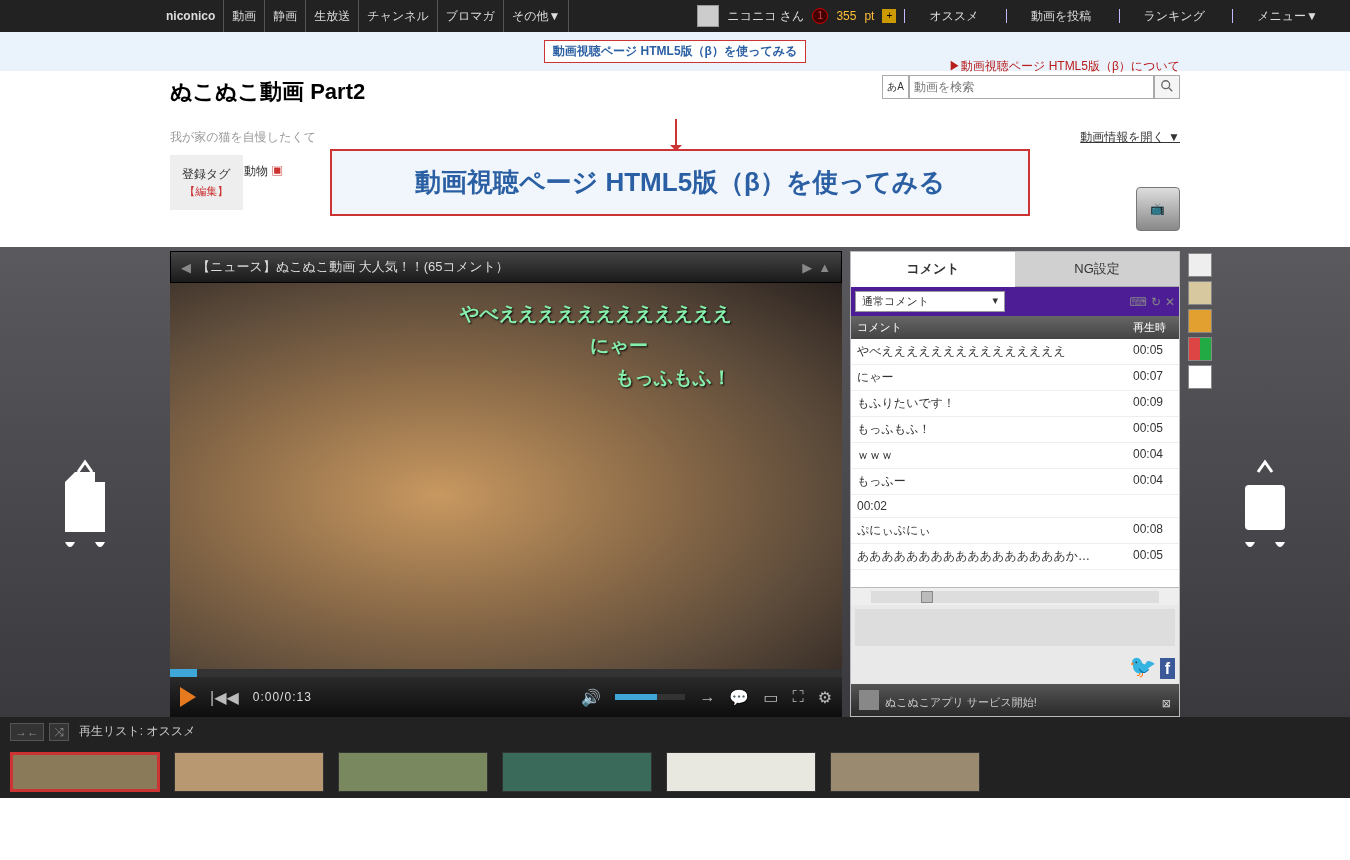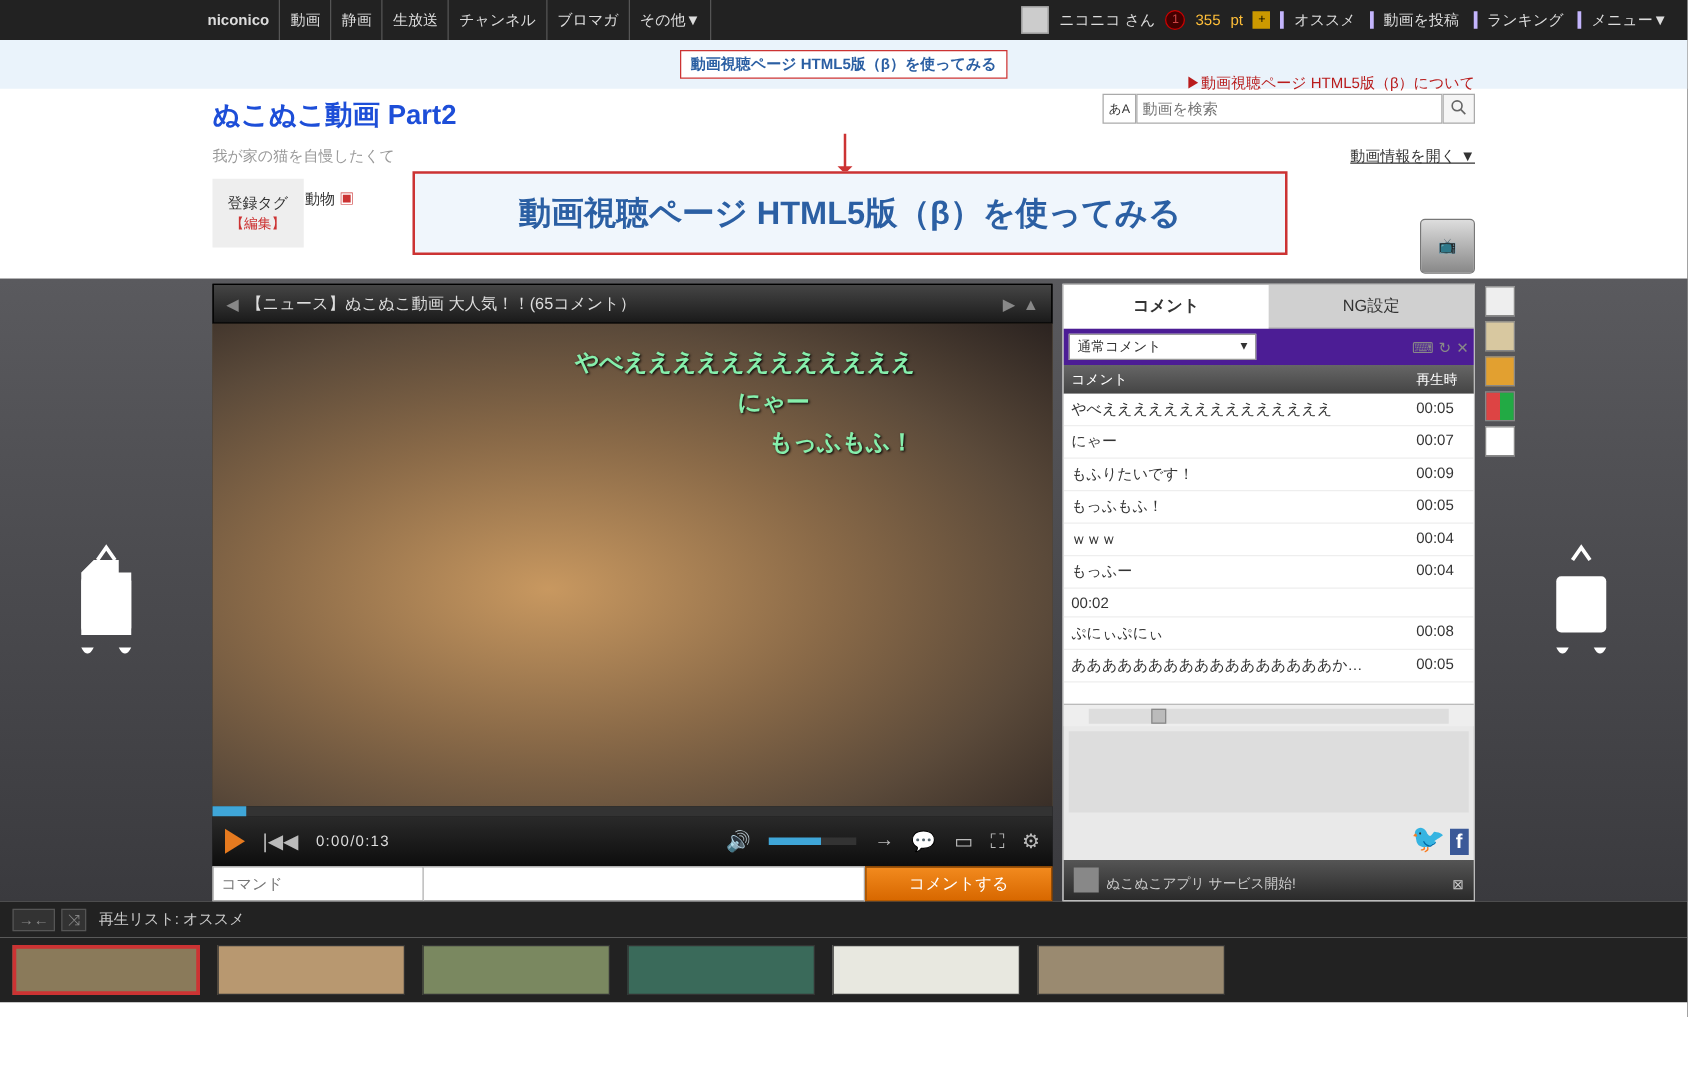--- a/index.html
+++ b/index.html
@@ -15,7 +15,7 @@
 #topbar .badge{width:16px;height:16px;border-radius:50%;background:#400;border:1px solid #c00;color:#c44;font-size:10px;text-align:center;line-height:14px}
 #topbar .pts{color:#ffbf39}
 #topbar .plus{width:14px;height:14px;background:#c90;color:#000;text-align:center;line-height:14px;font-size:10px}
-#topbar .nav a{color:#ddd;padding:0 8px;border-left:3px solid #c4b5fd;text-decoration:none;cursor:pointer}
+#topbar .nav a{color:#ddd;padding:0 24px;border-left:1px solid #c4b5fd;text-decoration:none;cursor:pointer}
 
 
 #banner{background:#eaf3fb;text-align:center;padding:8px 0;position:relative}

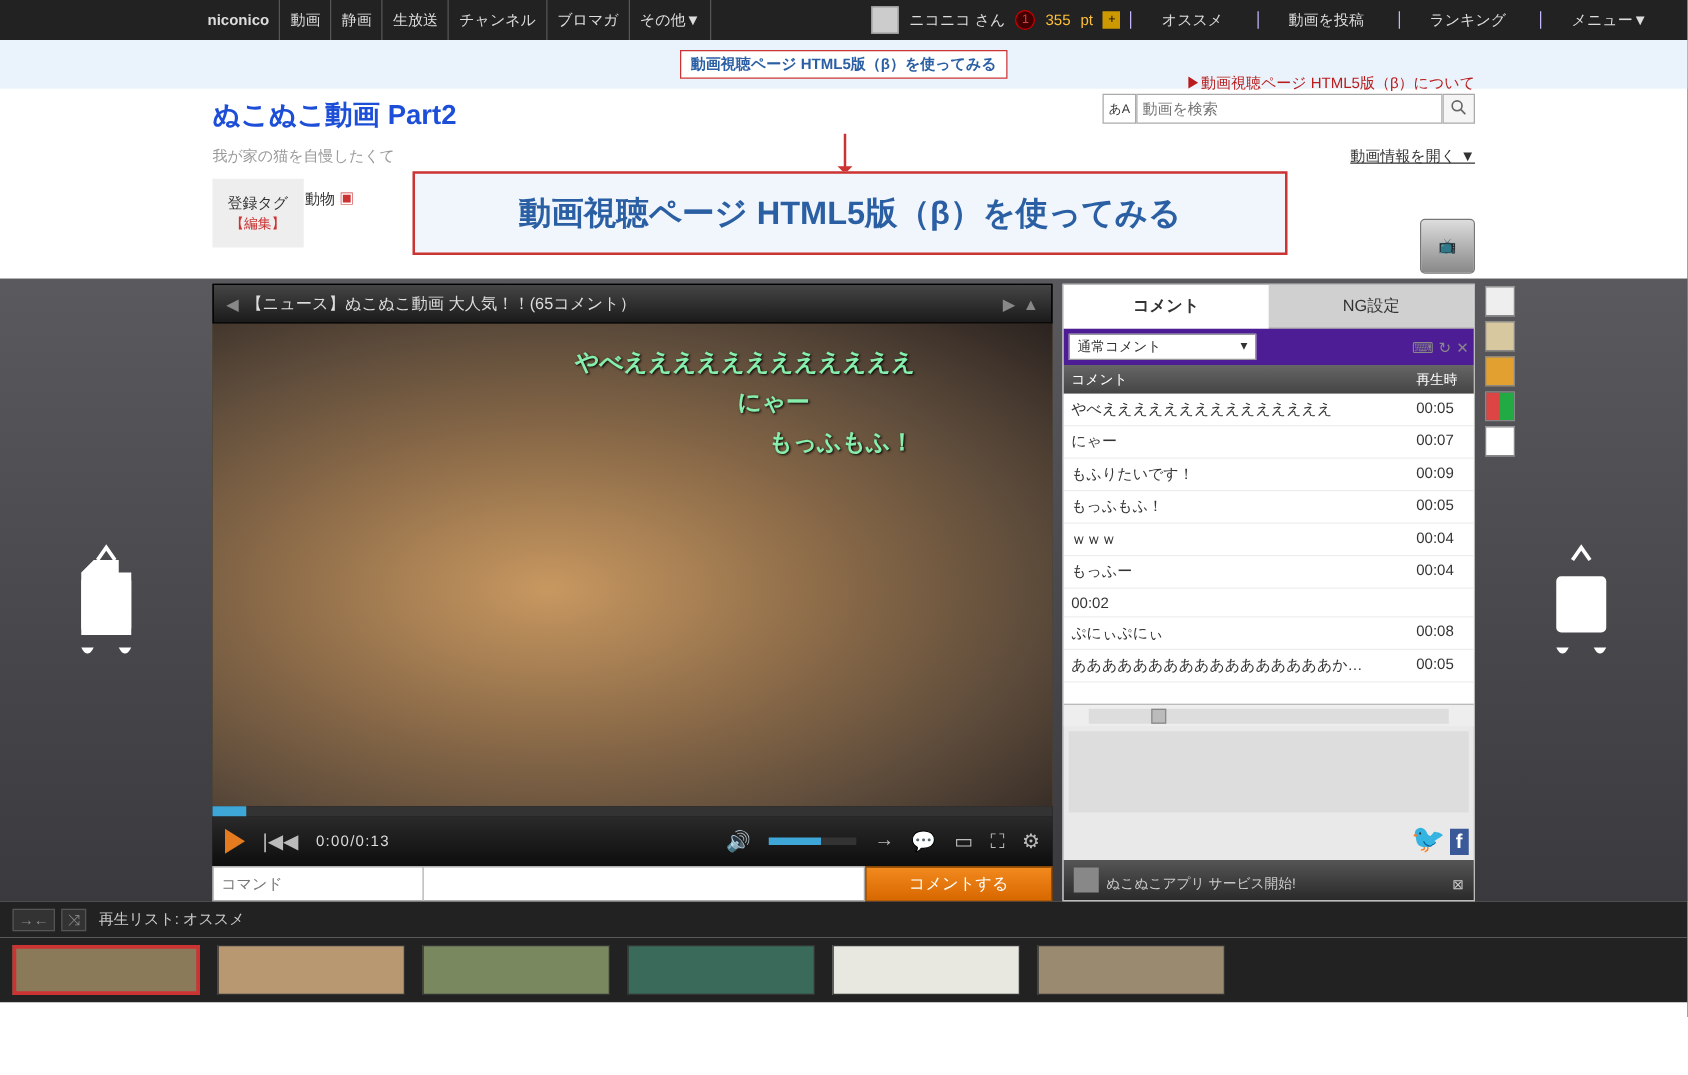--- a/index.html
+++ b/index.html
@@ -24,7 +24,7 @@
 
 
 #hdr{width:1010px;margin:0 auto;padding:6px 0;position:relative}
-#hdr h1{font-size:22px;font-weight:bold;color:#1d4ed8}
+#hdr h1{font-size:22px;font-weight:bold;color:#000000}
 #hdr .search{position:absolute;right:0;top:4px;display:flex}
 #hdr .search .lang{border:1px solid #aaa;background:#fff;font-size:10px;padding:4px 4px;color:#333}
 #hdr .search input{border:1px solid #aaa;width:245px;padding:4px;font-size:12px}

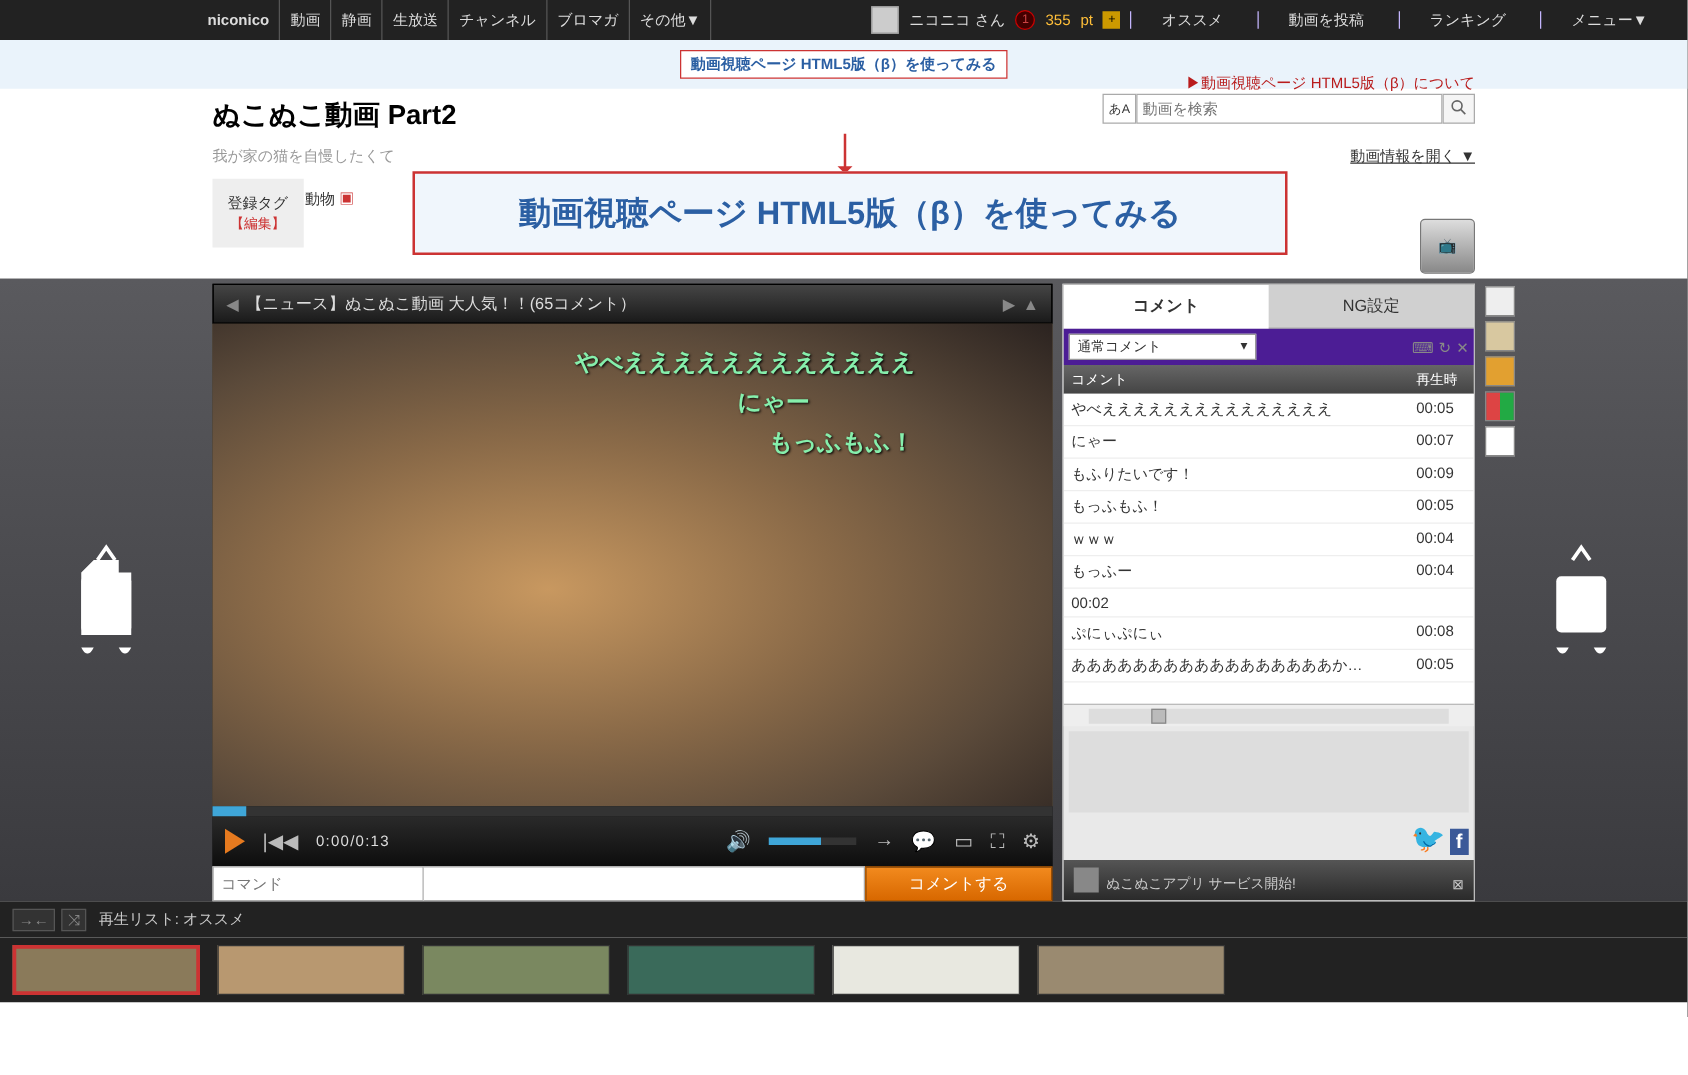--- a/index.html
+++ b/index.html
@@ -30,7 +30,7 @@
 #hdr .search input{border:1px solid #aaa;width:245px;padding:4px;font-size:12px}
 #hdr .search button{border:1px solid #aaa;background:#f5f5f5;width:26px;cursor:pointer}
 
-#hdr2{width:1010px;margin:0 auto;position:relative;height:110px}
+#hdr2{width:1010px;margin:12px auto;position:relative;height:110px}
 #hdr2 .desc{color:#999;font-size:12px;padding-top:4px}
 #hdr2 .open{position:absolute;right:0;top:4px;font-size:12px}
 #hdr2 .tagbox{position:absolute;left:0;top:30px;background:#eee;padding:10px 12px;text-align:center;font-size:11px;line-height:1.5}

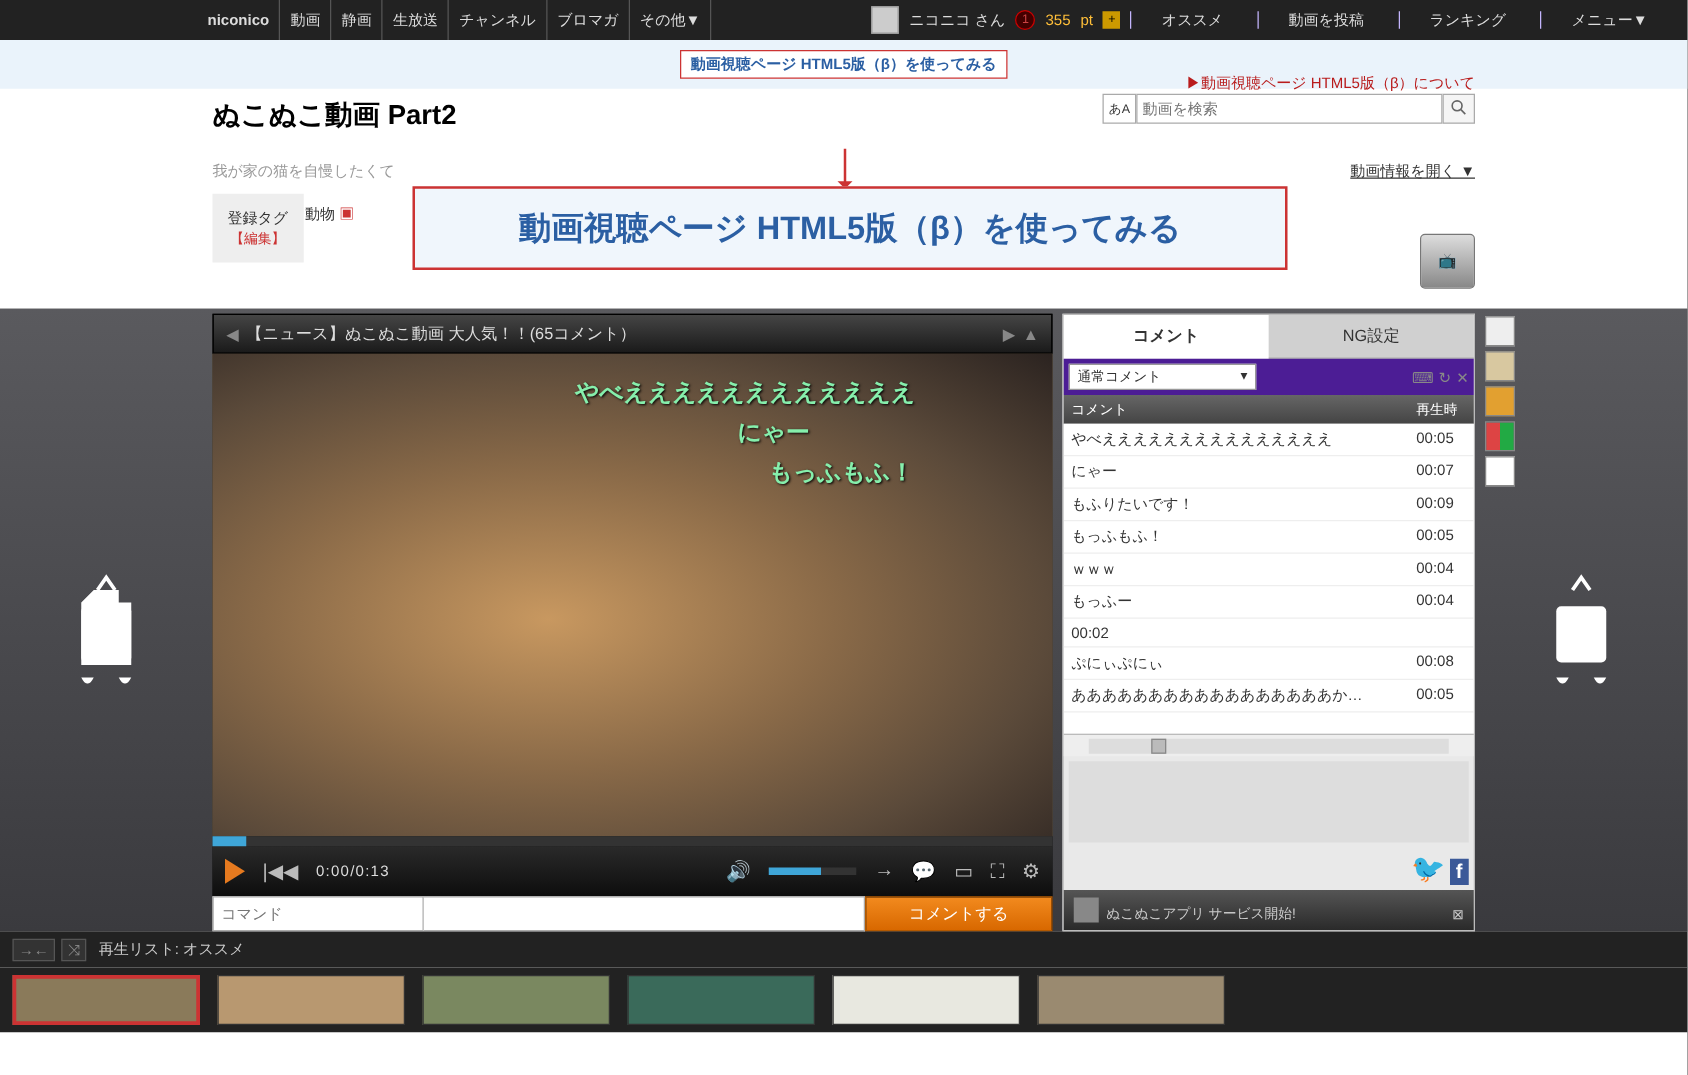--- a/index.html
+++ b/index.html
@@ -224,11 +224,6 @@
         <span class="icn">⛶</span>
         <span class="icn">⚙</span>
       </div>
-      <div id="cmdrow">
-        <input placeholder="コマンド" style="">
-        <div class="txtbox"></div>
-        <button>コメントする</button>
-      </div>
     </div>
 
     <div id="cpanel">

